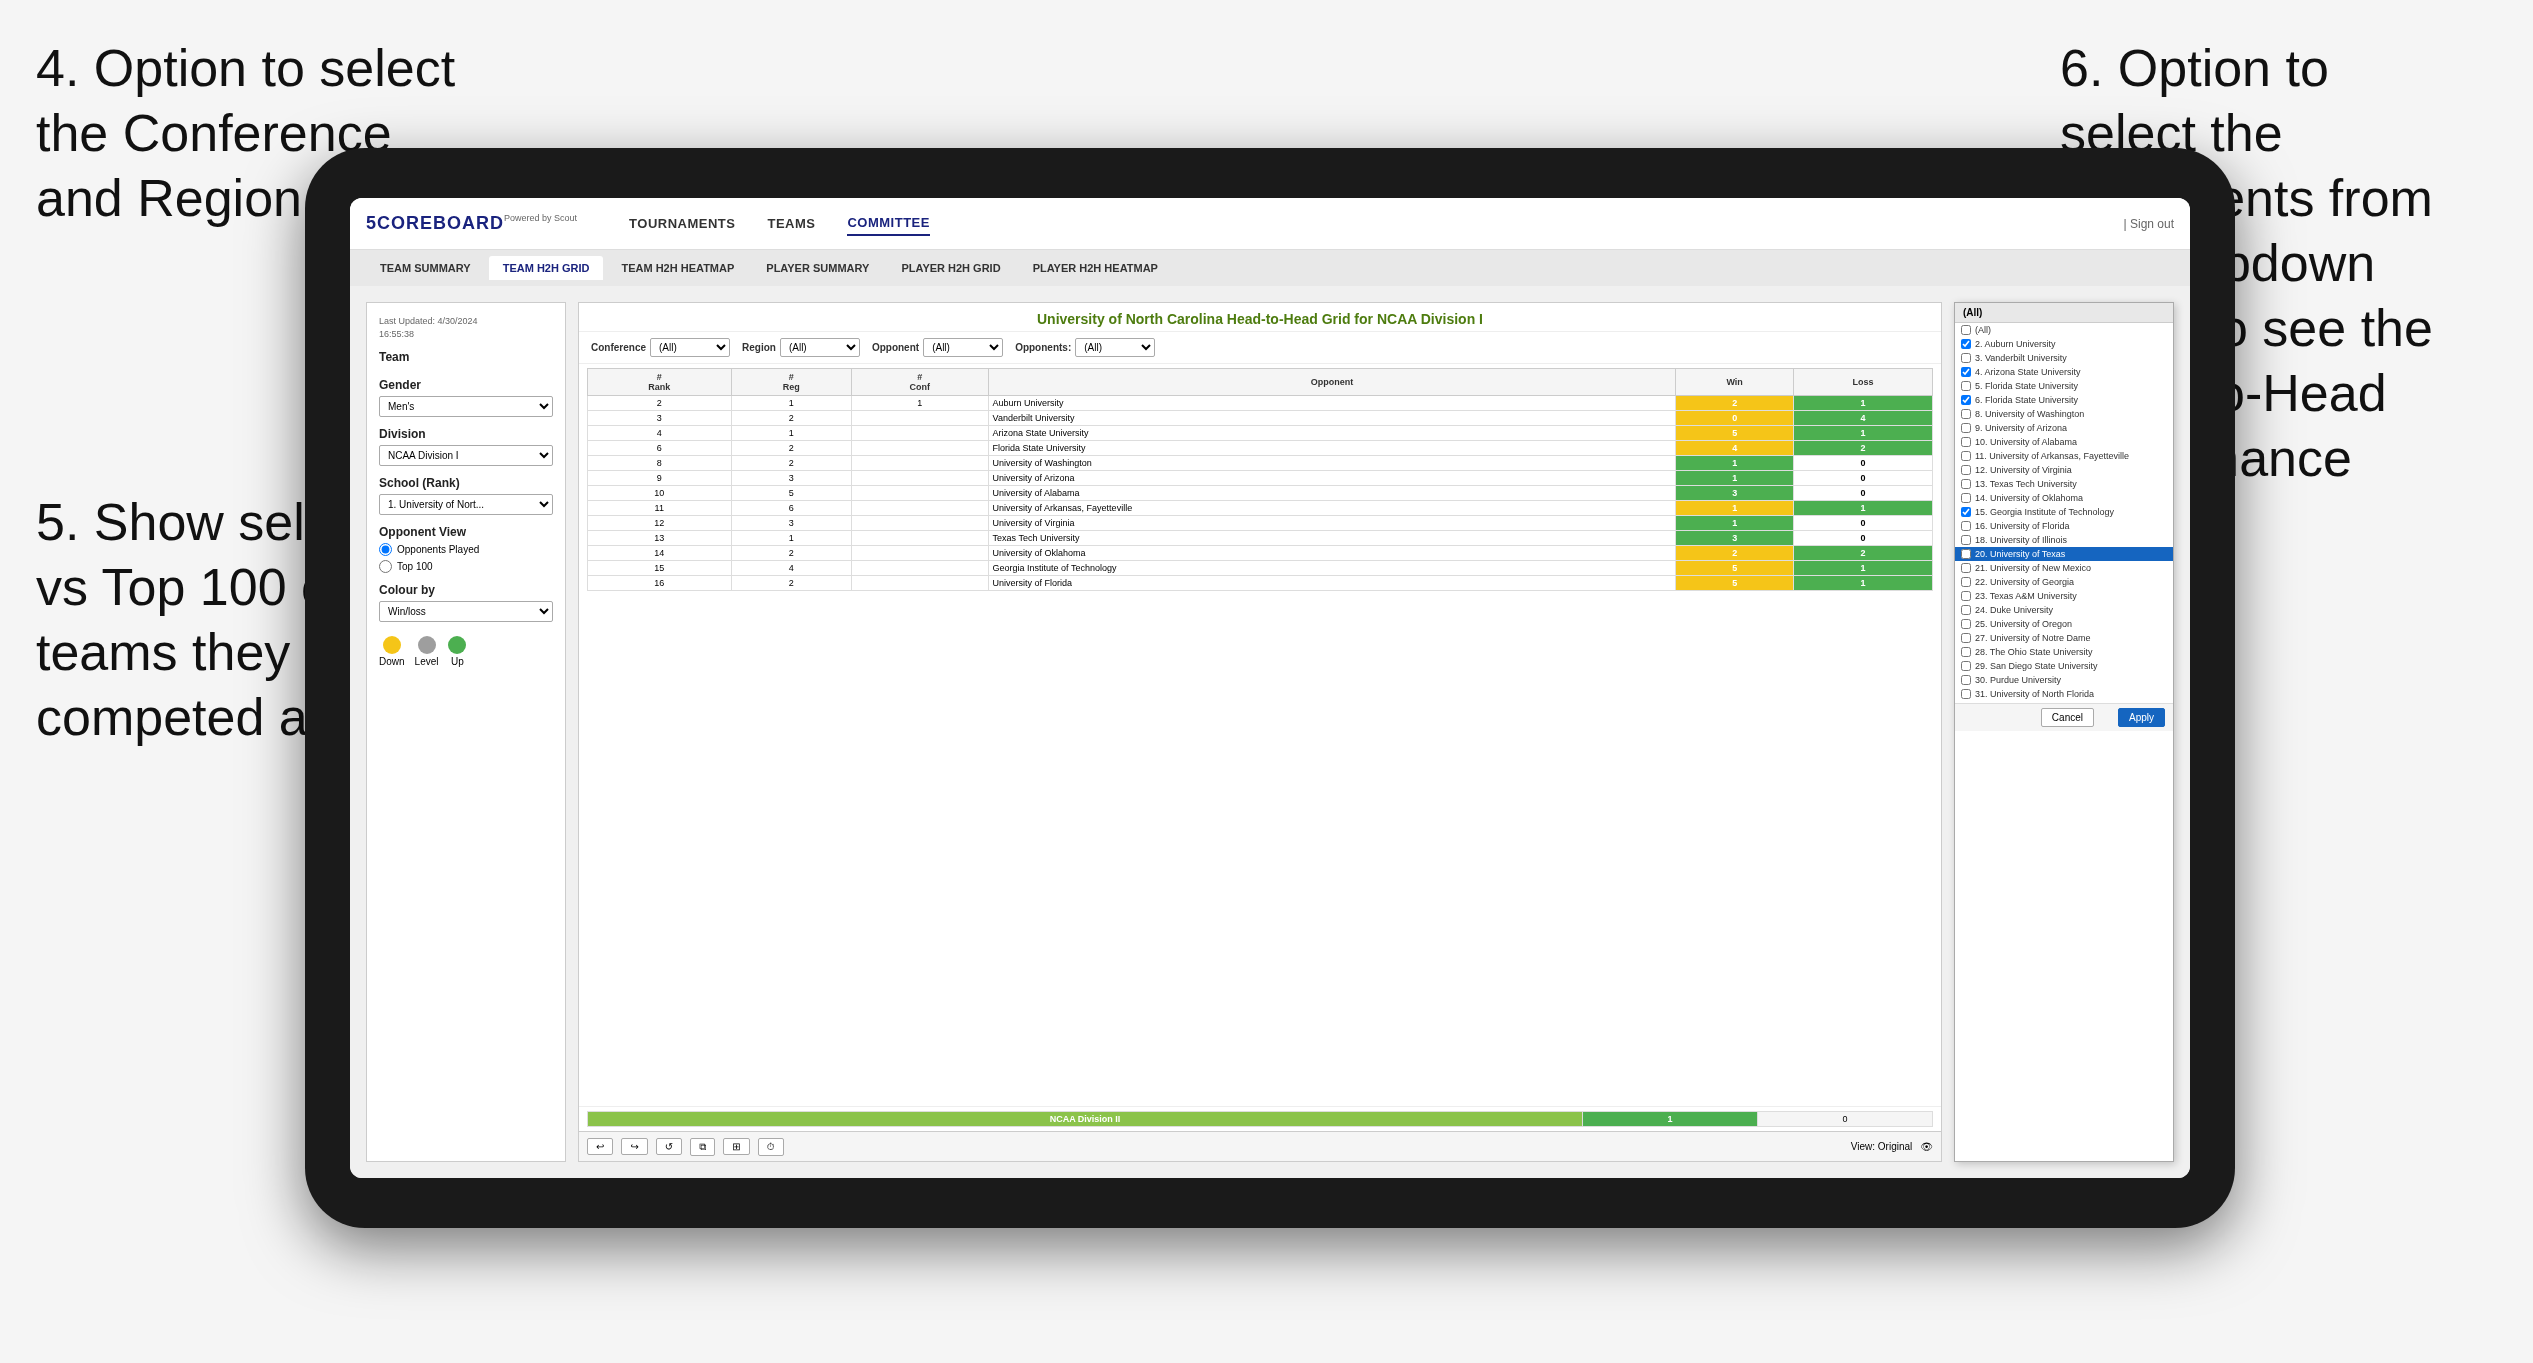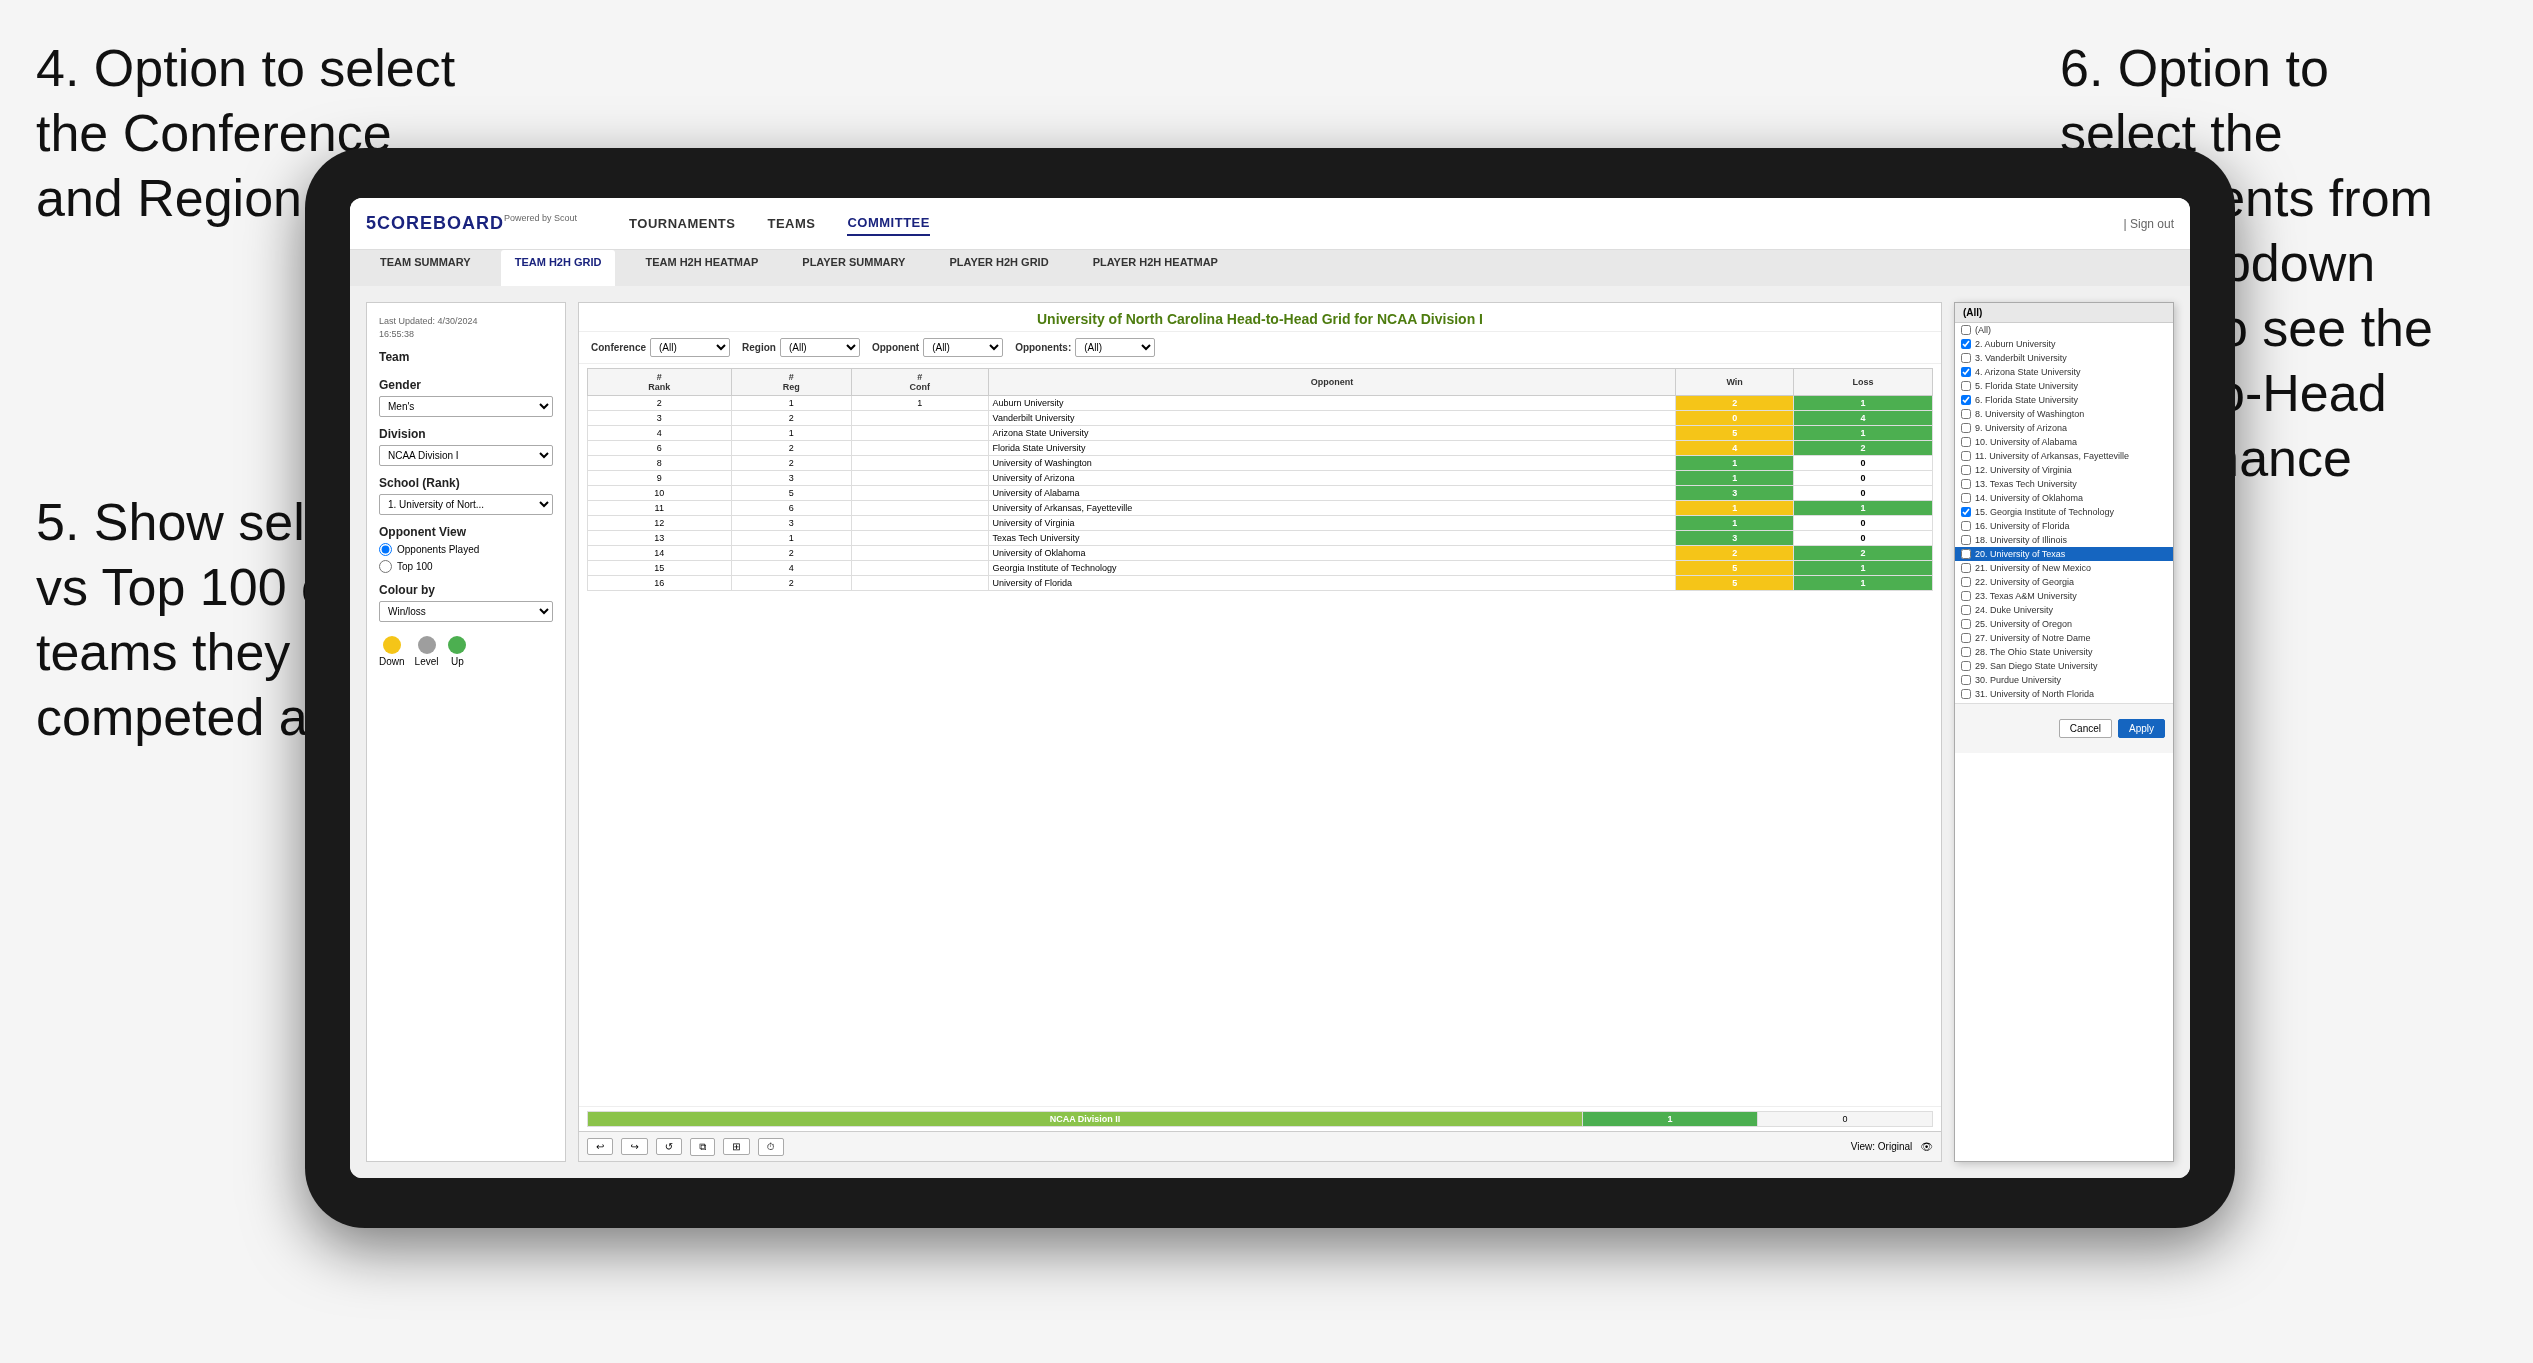--- a/index.html
+++ b/index.html
@@ -101,9 +101,10 @@
     .sub-nav {
       background: #e8e8e8;
       display: flex;
+      align-items: center;
       height: 36px;
       padding: 0 16px;
-      gap: 16px;
+      gap: 4px;
     }
 
     .sub-nav-item {

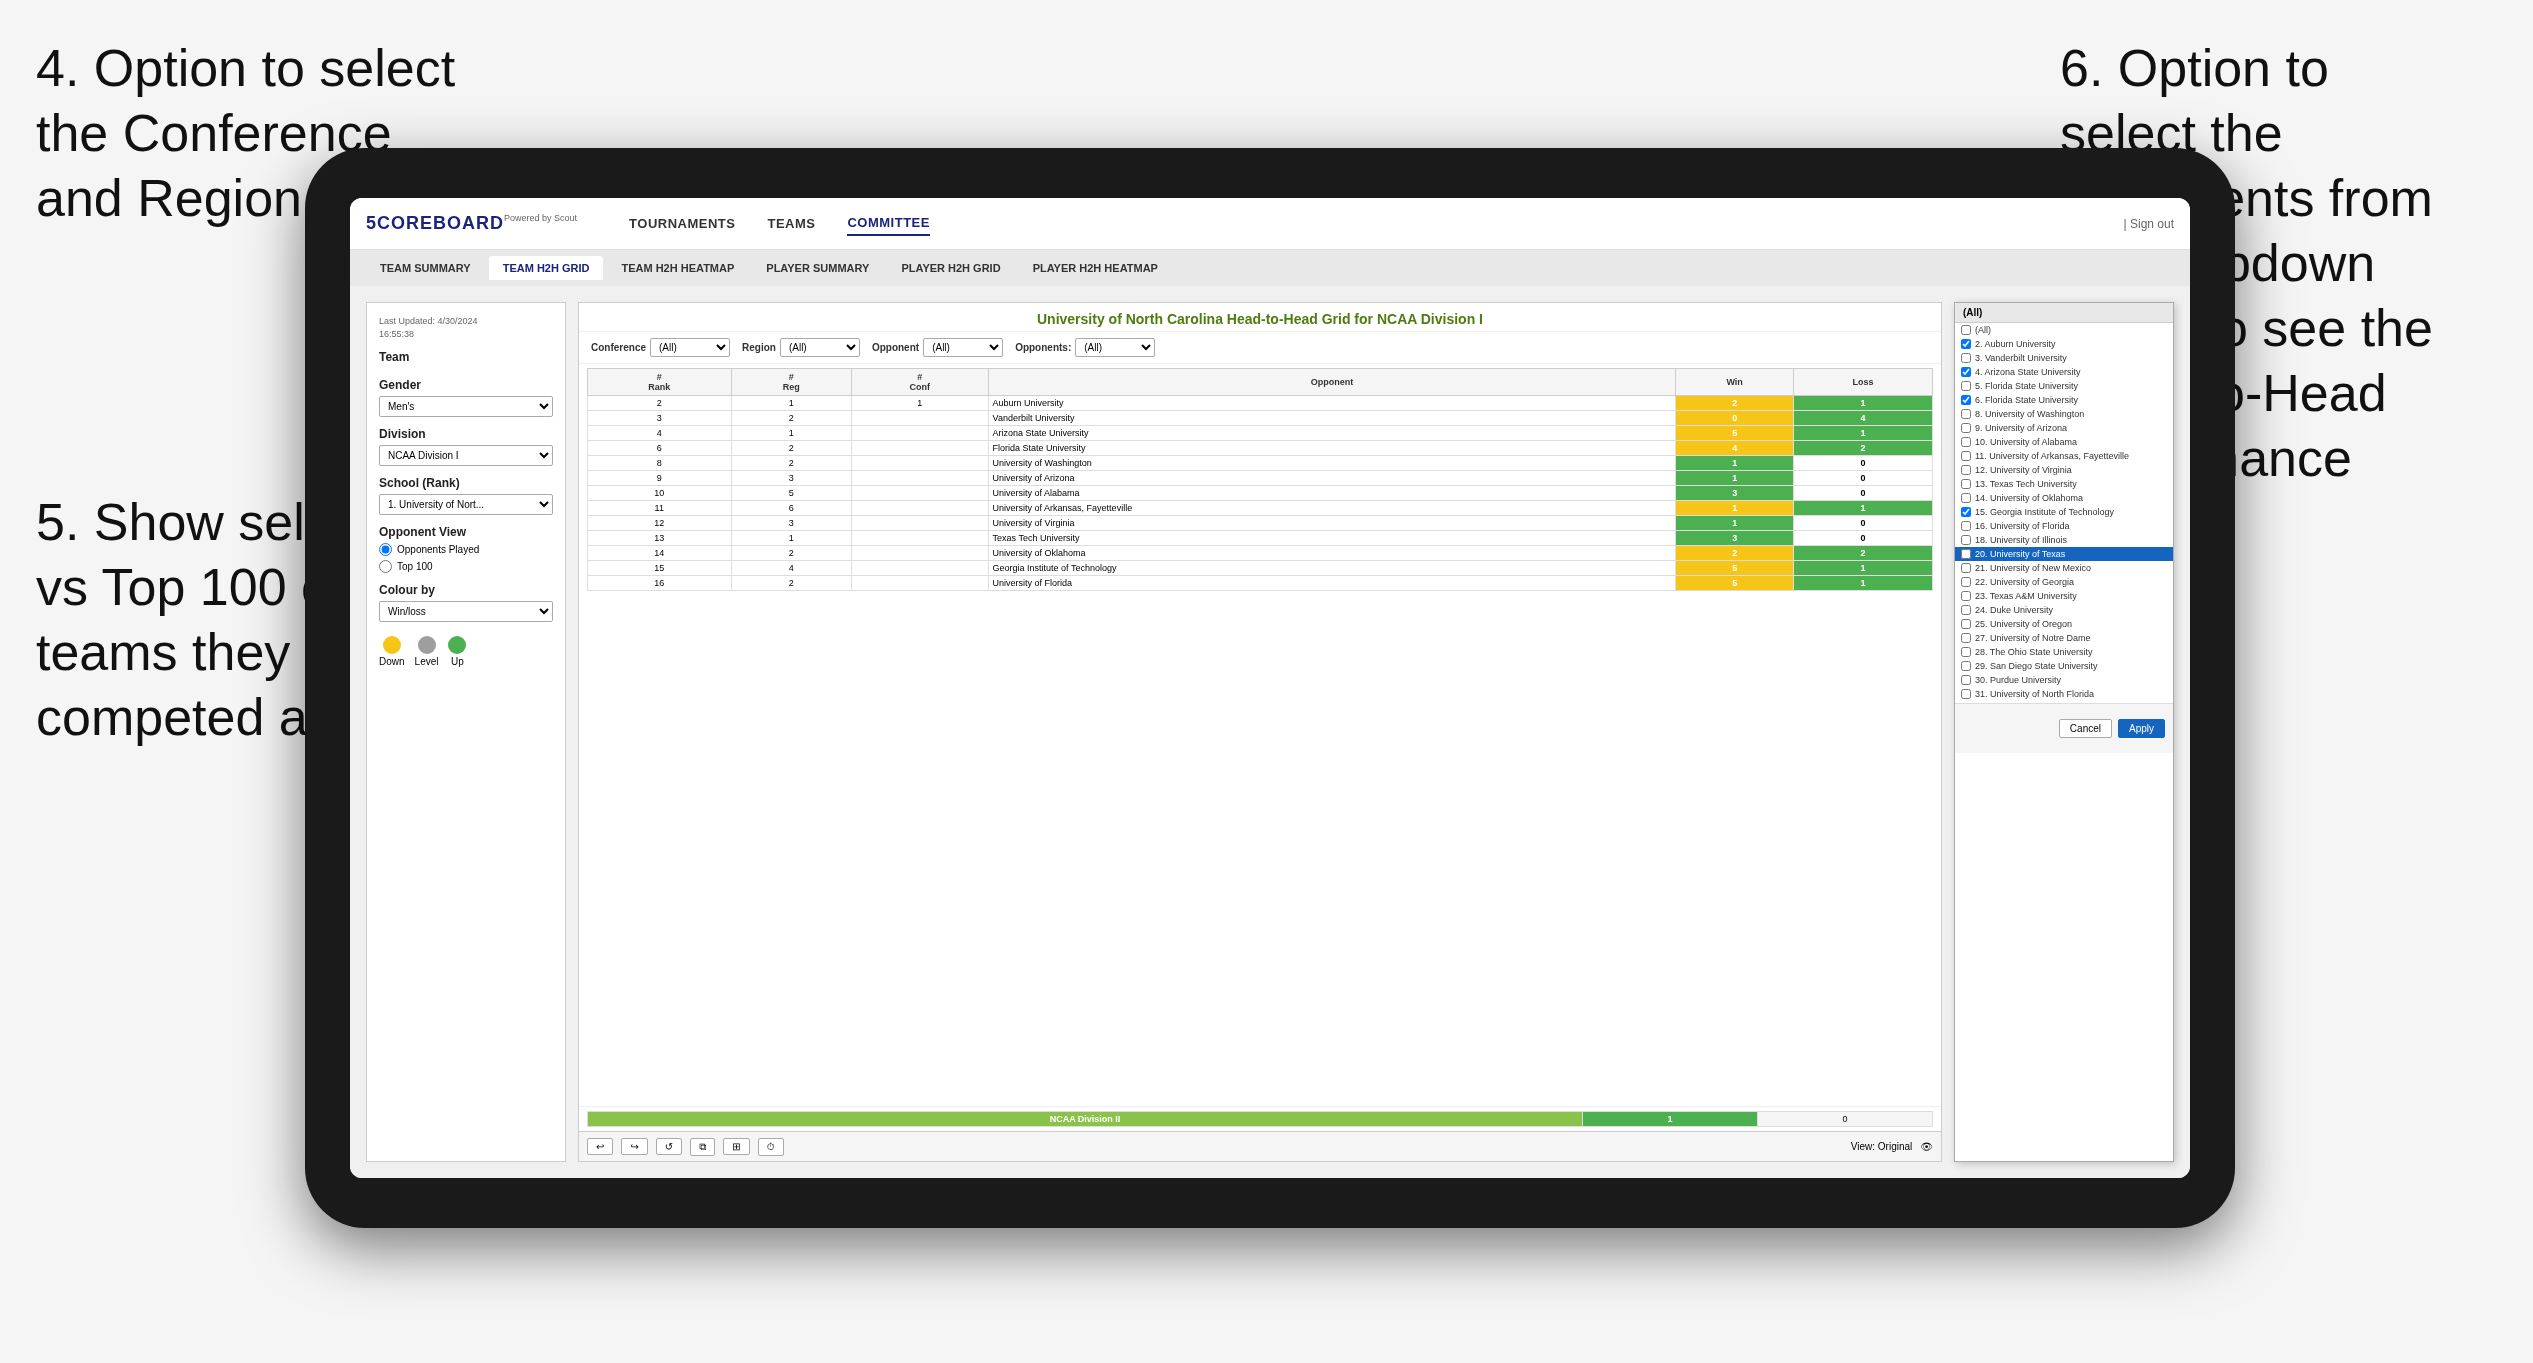--- a/index.html
+++ b/index.html
@@ -395,10 +395,10 @@
 
     .dropdown-footer {
       border-top: 1px solid #ddd;
-      padding: 15px 8px;
+      padding: 4px 8px;
       display: flex;
       justify-content: flex-end;
-      gap: 6px;
+      gap: 24px;
       background: #f5f5f5;
     }
 

